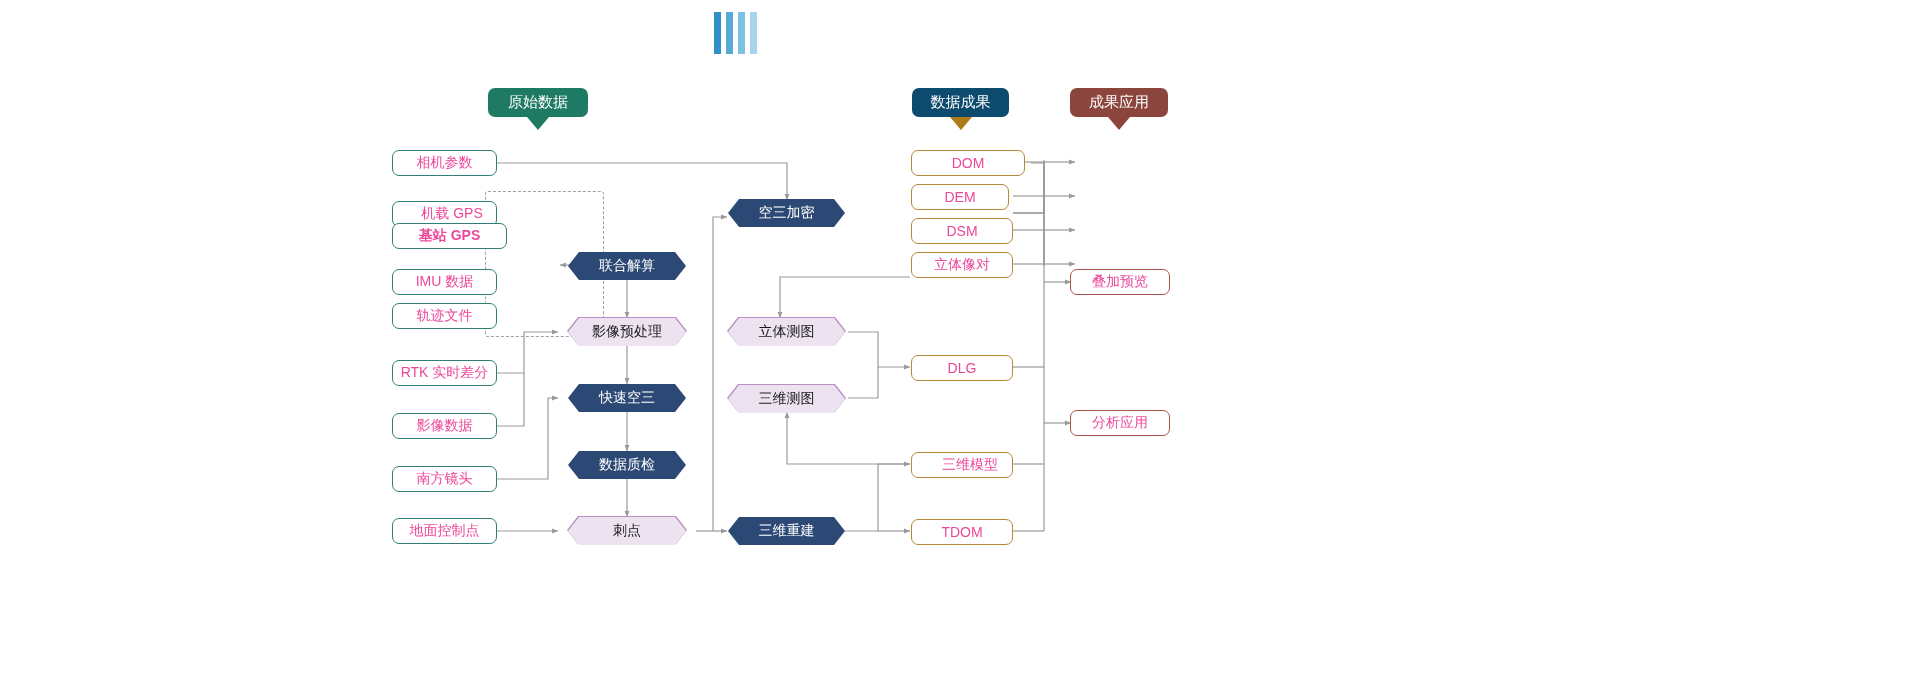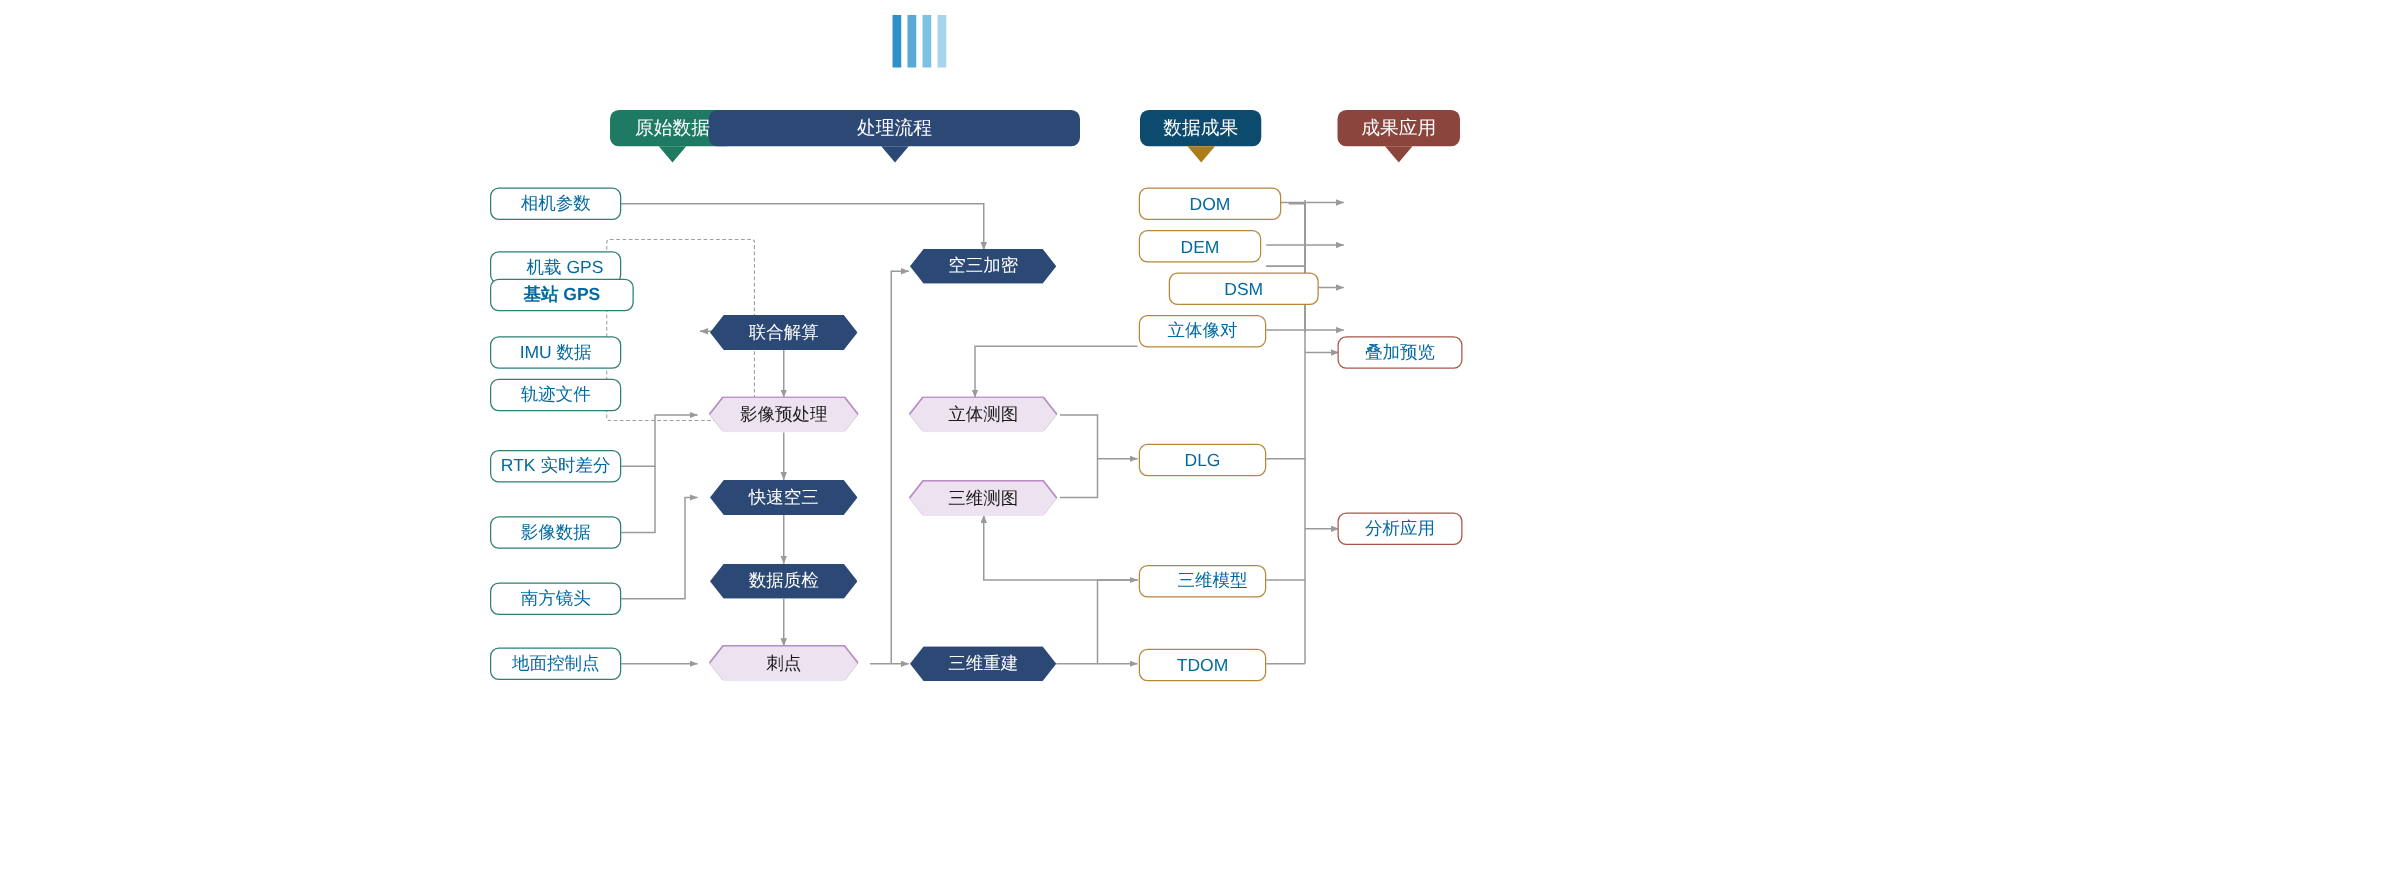--- a/index.html
+++ b/index.html
@@ -190,10 +190,6 @@
     <span class="lbl">原始数据</span>
     <i class="tip"></i>
   </div>
-  <div class="cat" id="cat-flow">
-    <span class="lbl">处理流程</span>
-    <i class="tip"></i>
-  </div>
   <div class="cat" id="cat-result">
     <span class="lbl">数据成果</span>
     <i class="tip"></i>

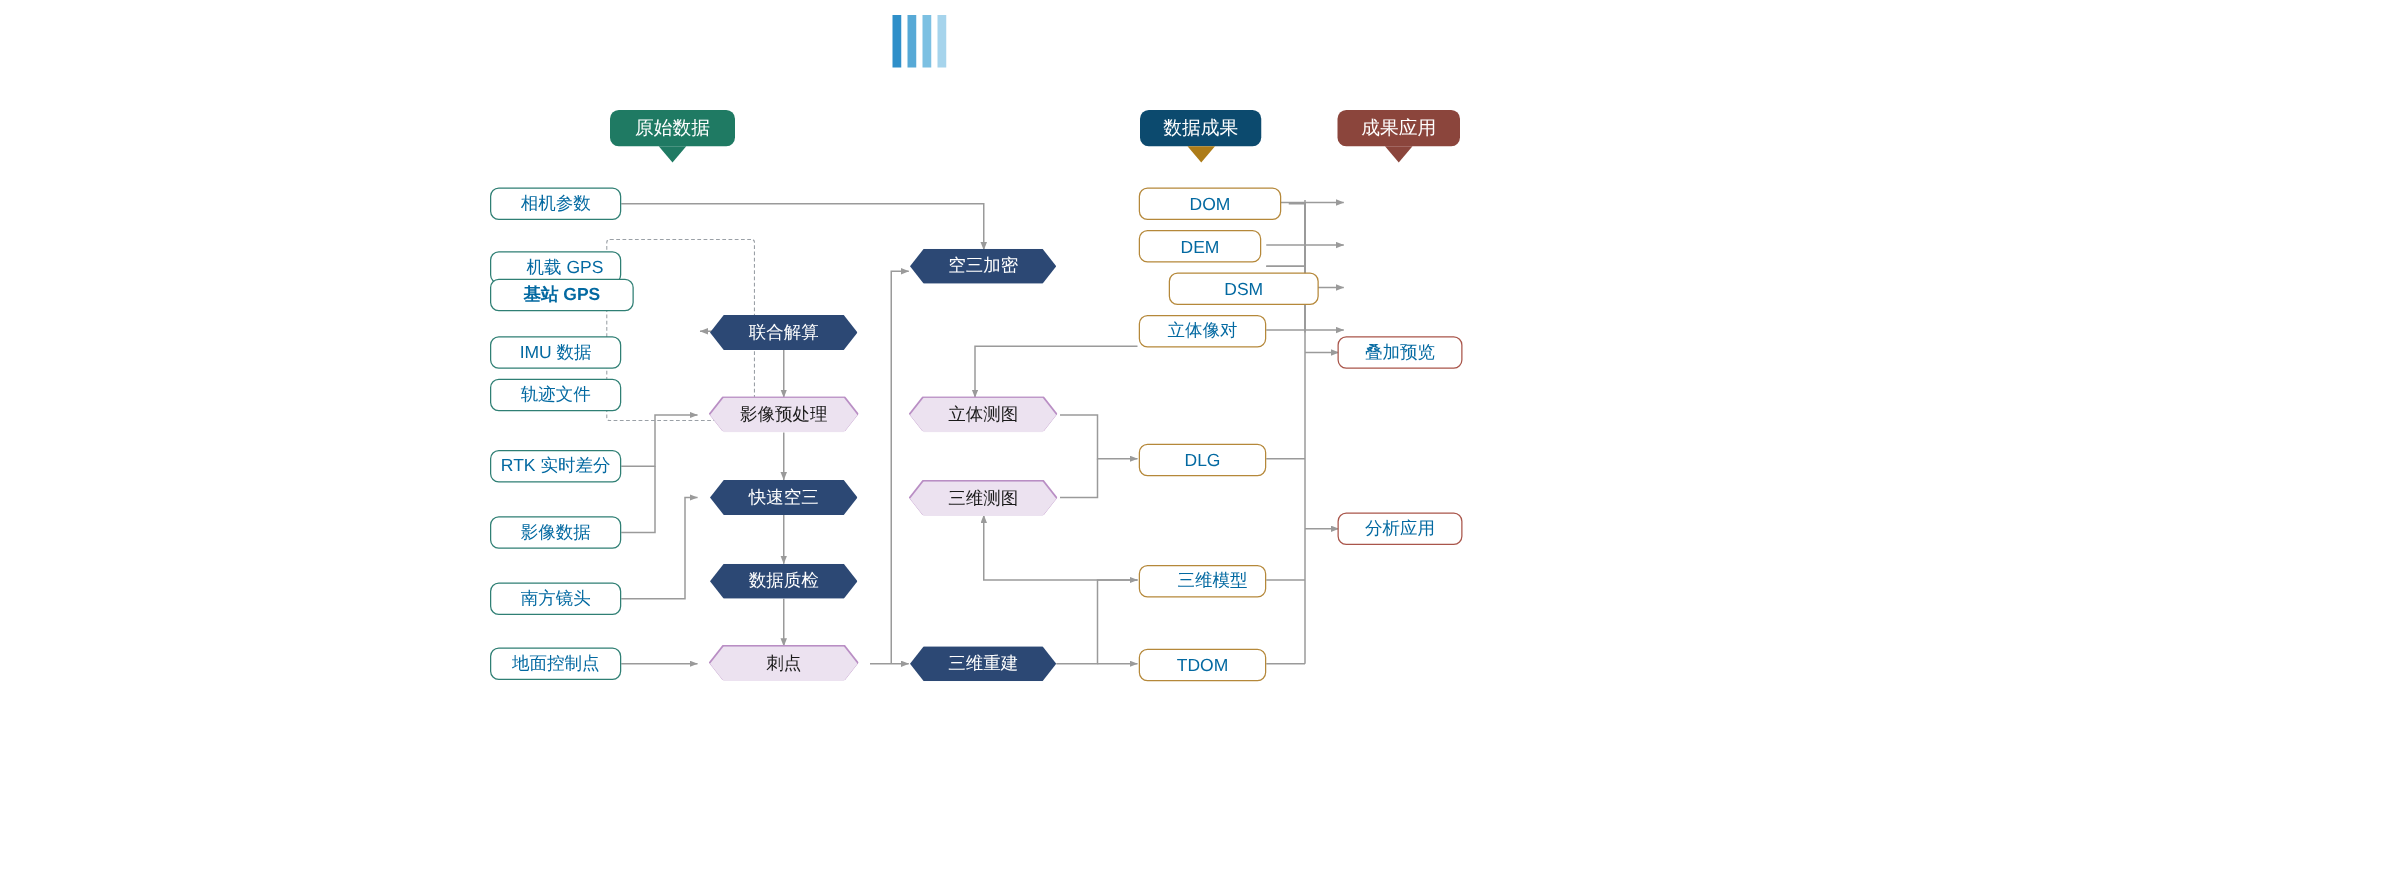--- a/index.html
+++ b/index.html
@@ -46,7 +46,7 @@
   
   .node{
     position:absolute;display:flex;align-items:center;justify-content:center;
-    font-size:14px;color:#0369a1;white-space:nowrap;box-sizing:border-box;
+    font-size:14px;color:#ec4899;white-space:nowrap;box-sizing:border-box;
   }
   
   .n-raw{

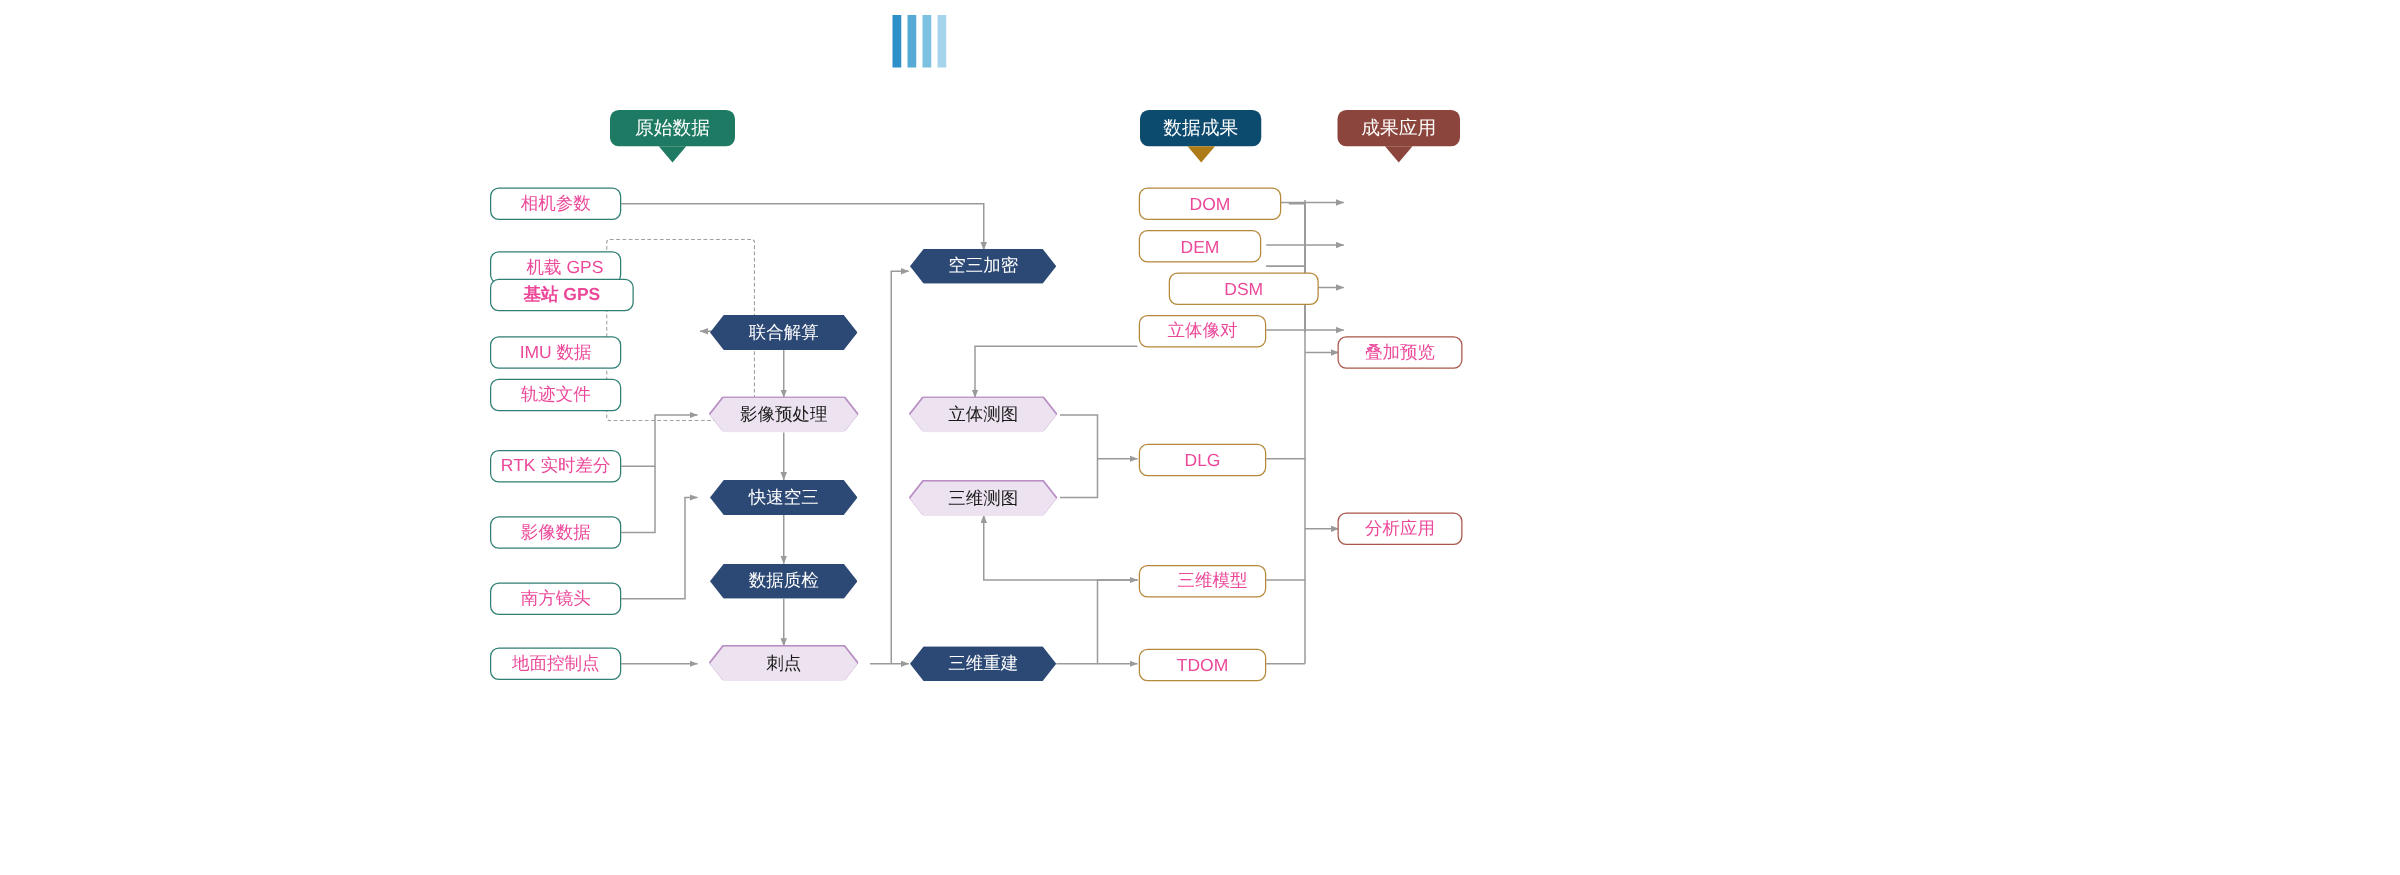--- a/index.html
+++ b/index.html
@@ -237,7 +237,7 @@
 
   <div class="node n-res" style="left:911px;top:150px;width:114px;">DOM</div>
   <div class="node n-res" style="left:911px;top:184px;width:98px;">DEM</div>
-  <div class="node n-res" style="left:911px;top:218px;width:120px;margin-left:24px;">DSM</div>
+  <div class="node n-res" style="left:911px;top:218px;width:102px;">DSM</div>
   <div class="node n-res" style="left:911px;top:252px;width:102px;">立体像对</div>
   <div class="node n-res" style="left:911px;top:355px;width:102px;">DLG</div>
   <div class="node n-res" style="left:911px;top:452px;width:102px;padding-left:16px;">三维模型</div>

